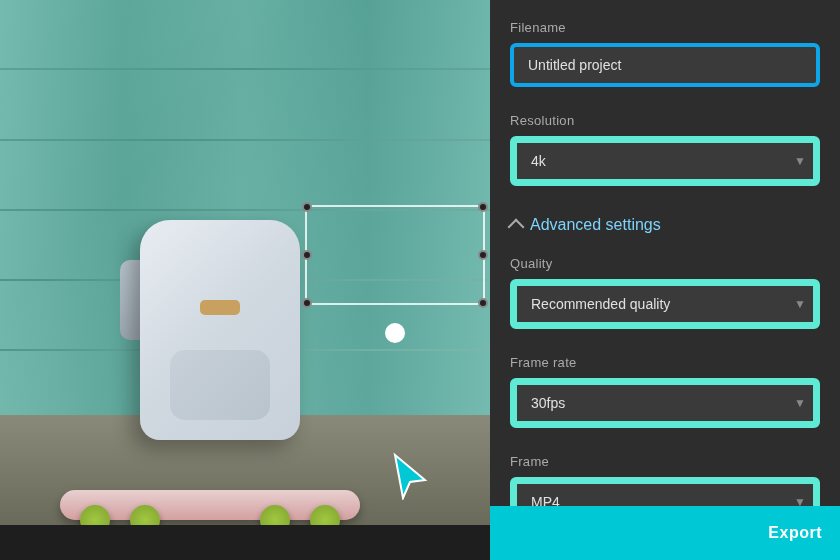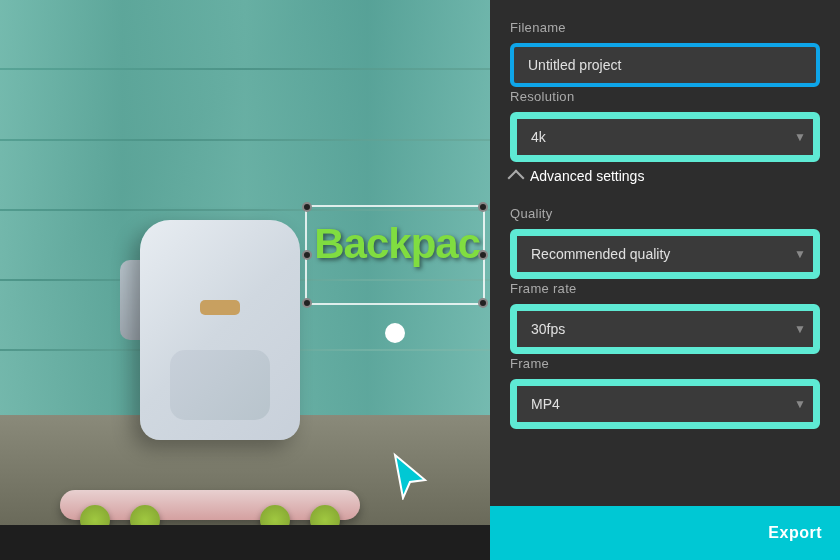--- a/index.html
+++ b/index.html
@@ -204,7 +204,7 @@
     }
 
     .field-group {
-      margin-bottom: 2px;
+      margin-bottom: 26px;
     }
 
     .field-label {

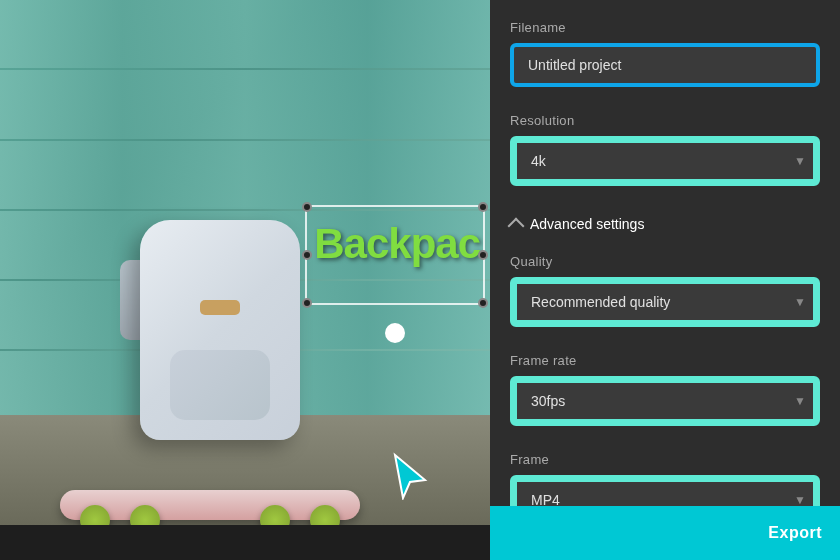--- a/index.html
+++ b/index.html
@@ -341,7 +341,6 @@
       </div>
     </div>
 
-    <div class="backpack-text">Backpac</div>
 
     <div class="selection-box">
       <div class="handle handle-tl"></div>

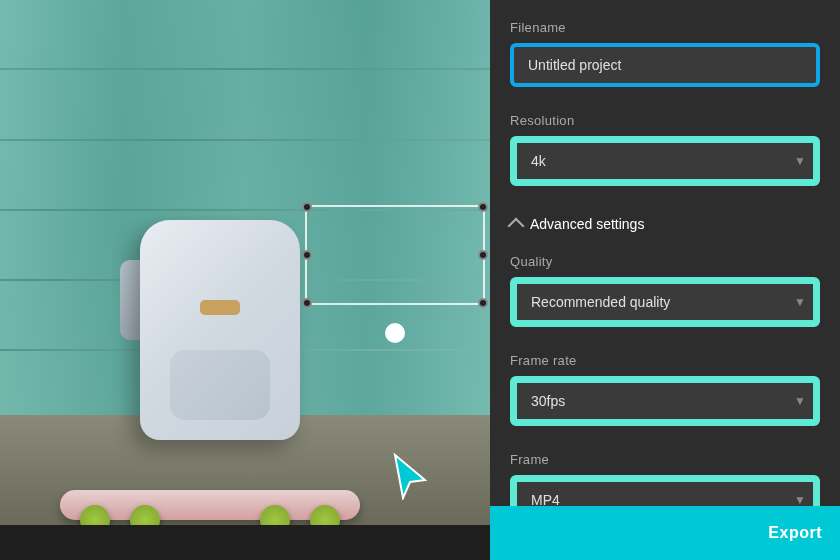--- a/index.html
+++ b/index.html
@@ -257,8 +257,8 @@
       display: flex;
       align-items: center;
       gap: 8px;
-      color: #ffffff;
-      font-size: 14px;
+      color: #7dd3fc;
+      font-size: 16px;
       cursor: pointer;
       margin-bottom: 18px;
       padding: 4px 0;

